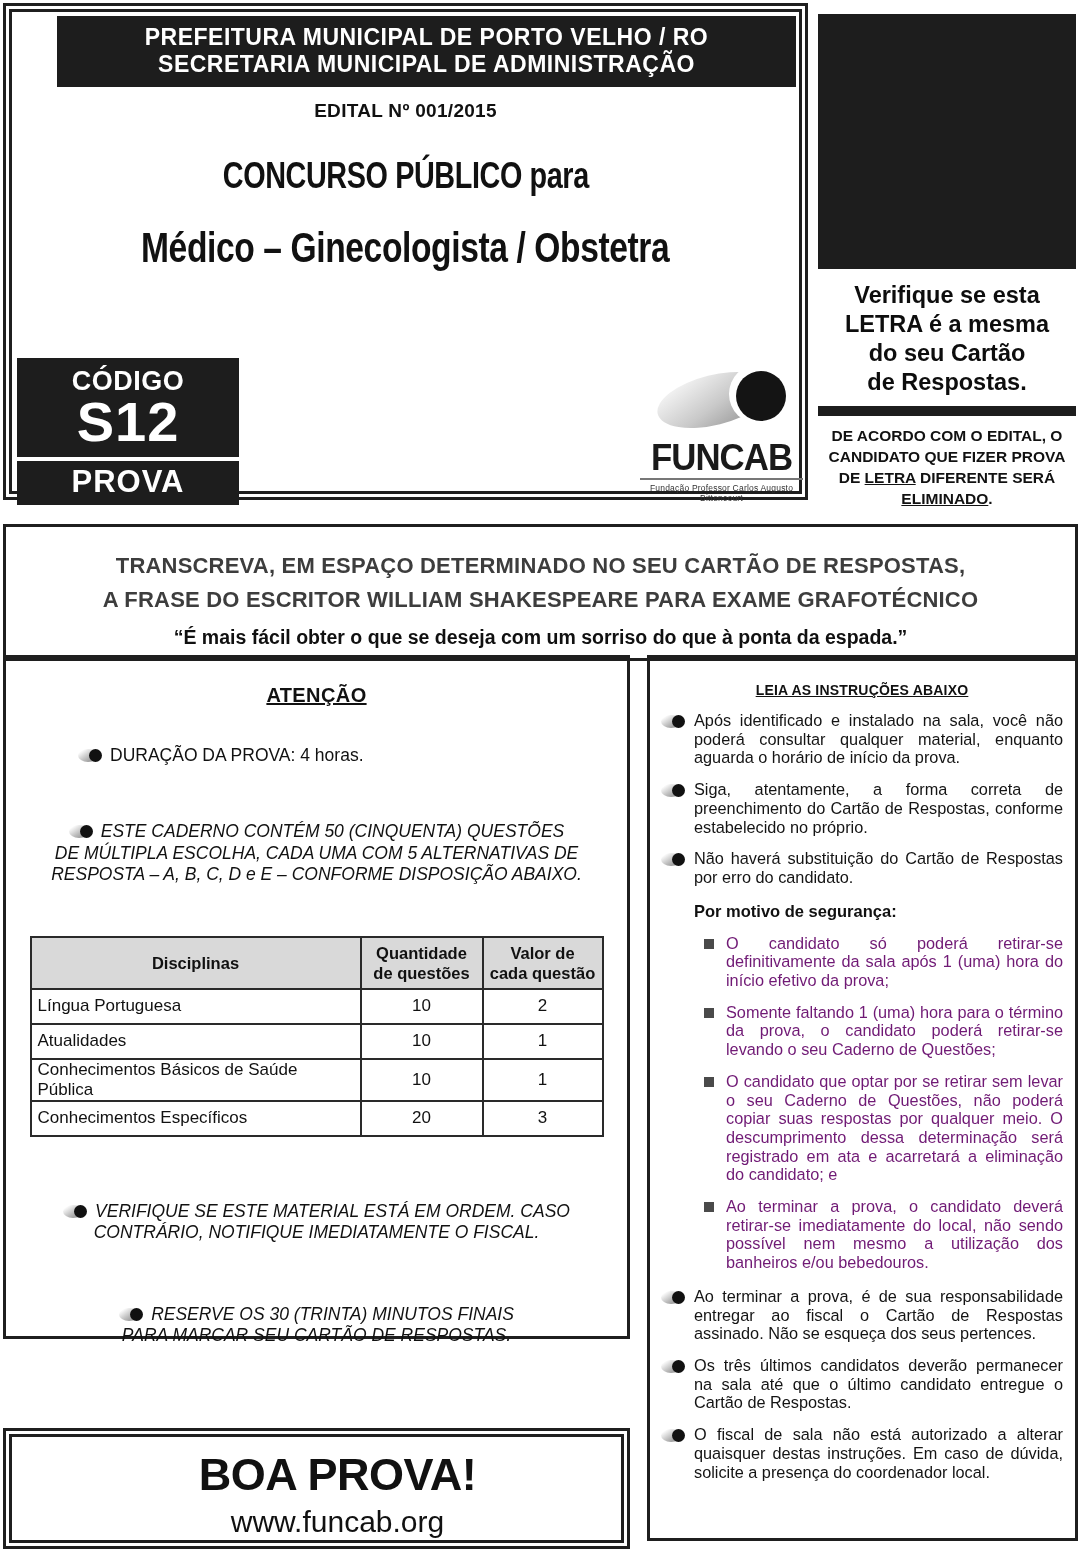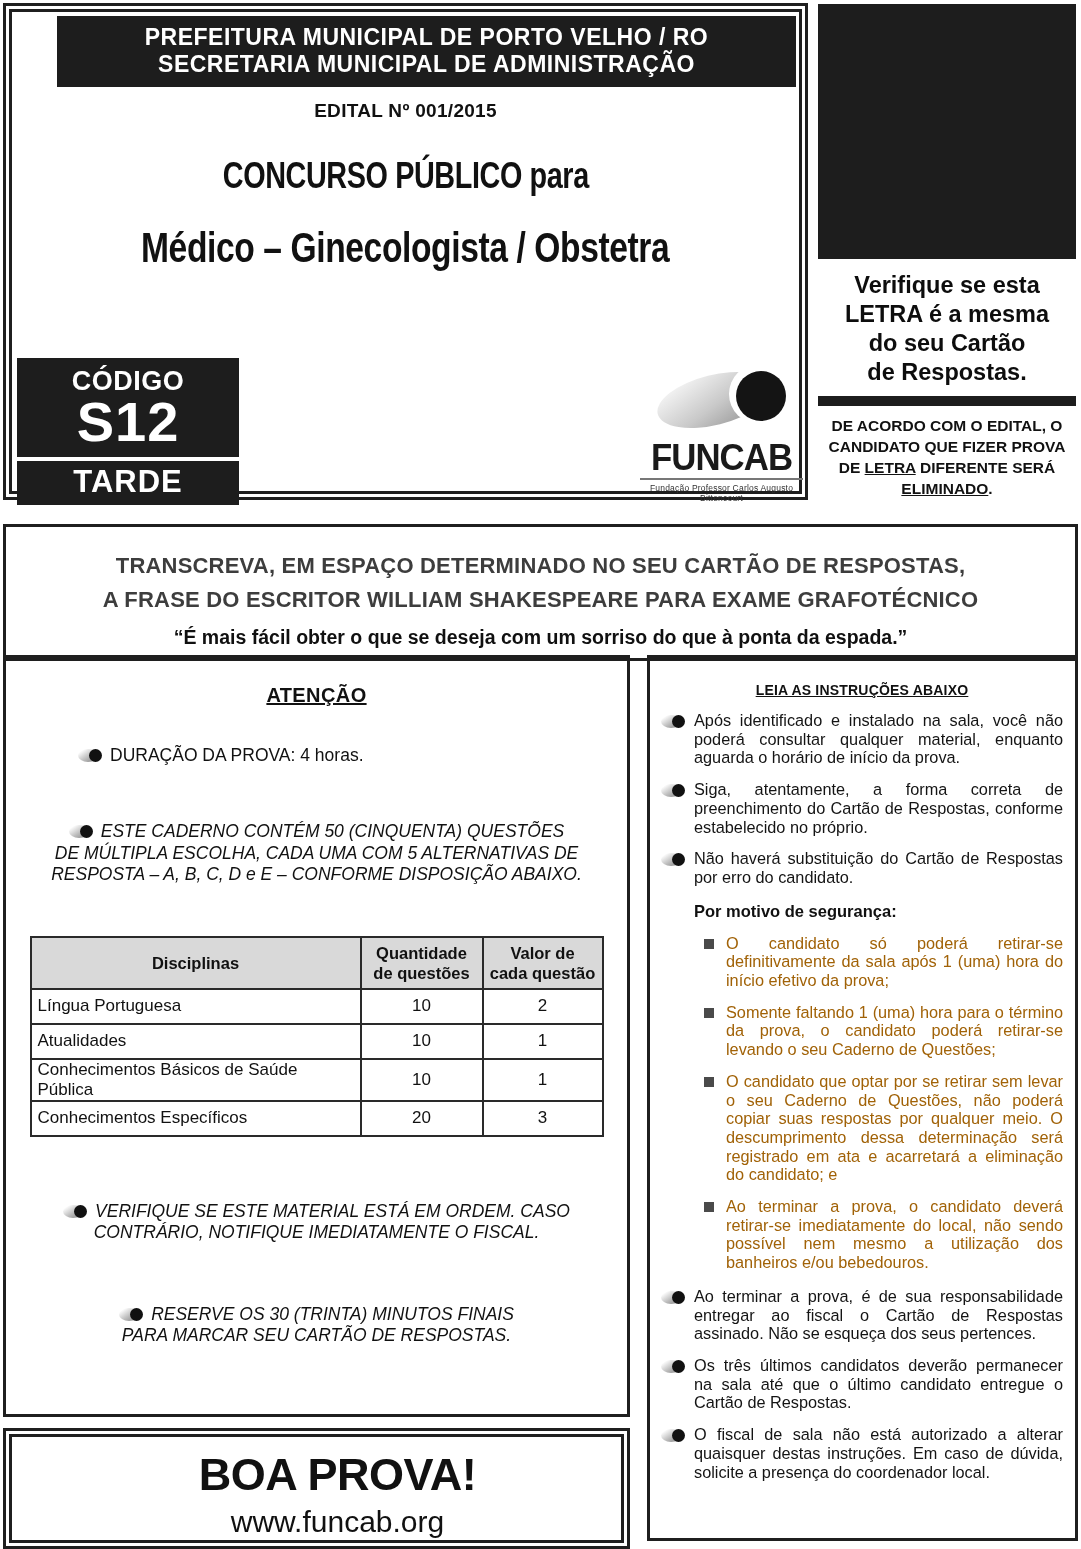--- a/index.html
+++ b/index.html
@@ -44,7 +44,7 @@
   .funcab-tag { font-size:8.5px; color:#333; letter-spacing:.2px; }
 
   
-  .letterpanel { left:818px; top:4px; width:258px; }
+  .letterpanel { left:818px; top:14px; width:258px; }
   .letterbox { width:258px; height:255px; background:#1d1d1d; }
   .verify { margin-top:12px; text-align:center; font-size:23.5px; font-weight:bold; line-height:29px; color:#0d0d0d; }
   .letterbar { height:10px; background:#1d1d1d; margin-top:9px; }

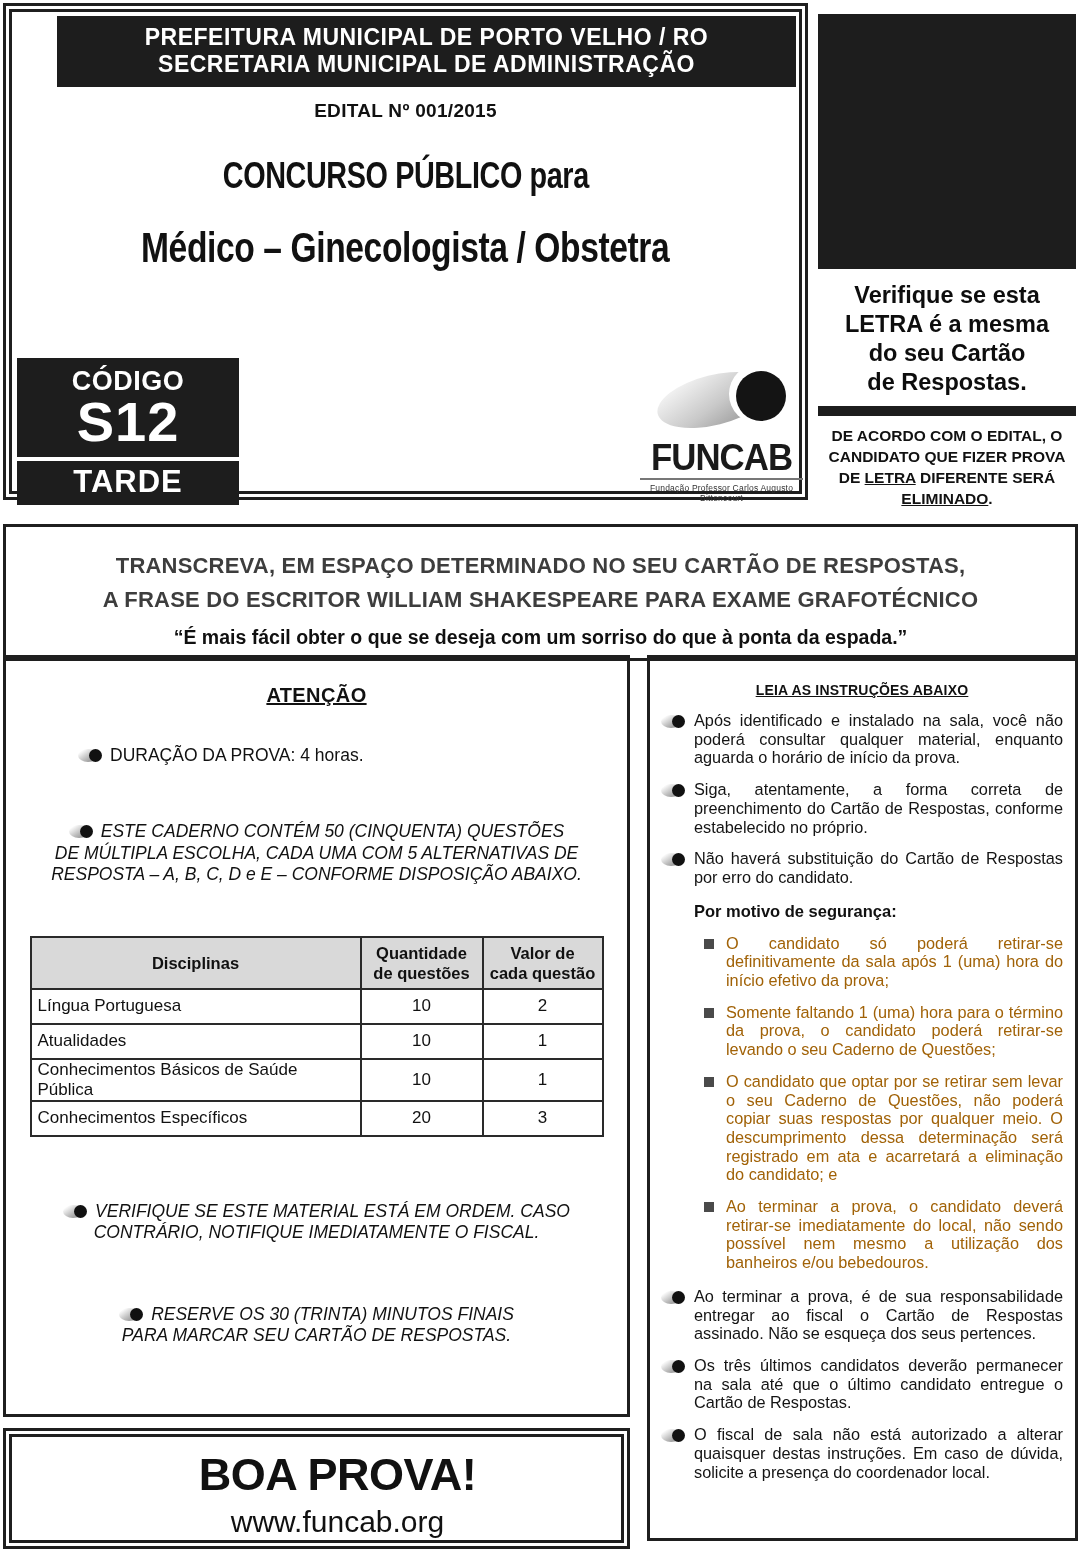--- a/index.html
+++ b/index.html
@@ -123,7 +123,7 @@
         <div class="codigo-label">CÓDIGO</div>
         <div class="codigo-value">S12</div>
       </div>
-      <div class="codigo-turno">TARDE</div>
+      <div class="codigo-turno">PROVA</div>
     </div>
 
     <div class="funcab">

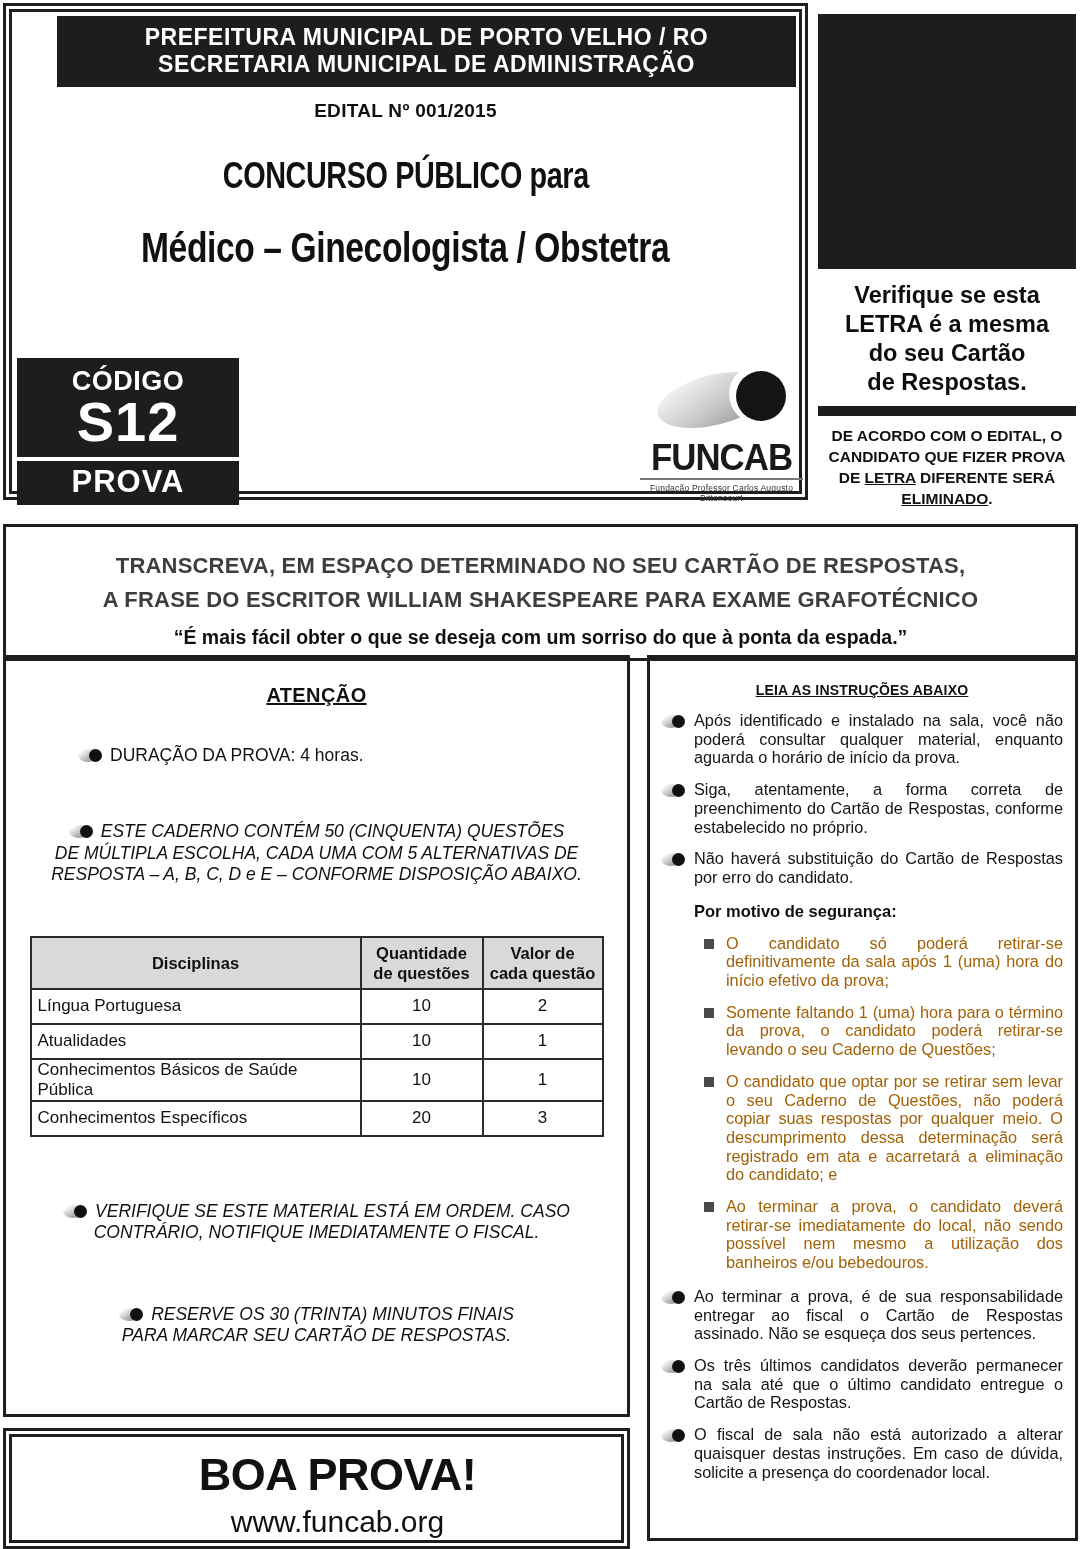--- a/index.html
+++ b/index.html
@@ -59,7 +59,7 @@
   .tr-quote { margin-top:9px; font-size:19.5px; font-weight:bold; color:#101010; }
 
   
-  .atencao { left:3px; top:655px; width:627px; height:762px; border:3px solid #1f1f1f; box-sizing:border-box; }
+  .atencao { left:3px; top:655px; width:627px; height:684px; border:3px solid #1f1f1f; box-sizing:border-box; }
   .at-title { margin-top:26px; text-align:center; font-size:20px; font-weight:bold;
               text-decoration:underline; letter-spacing:.4px; }
   .at-b1 { margin-top:38px; margin-left:72px; font-size:17.5px; }

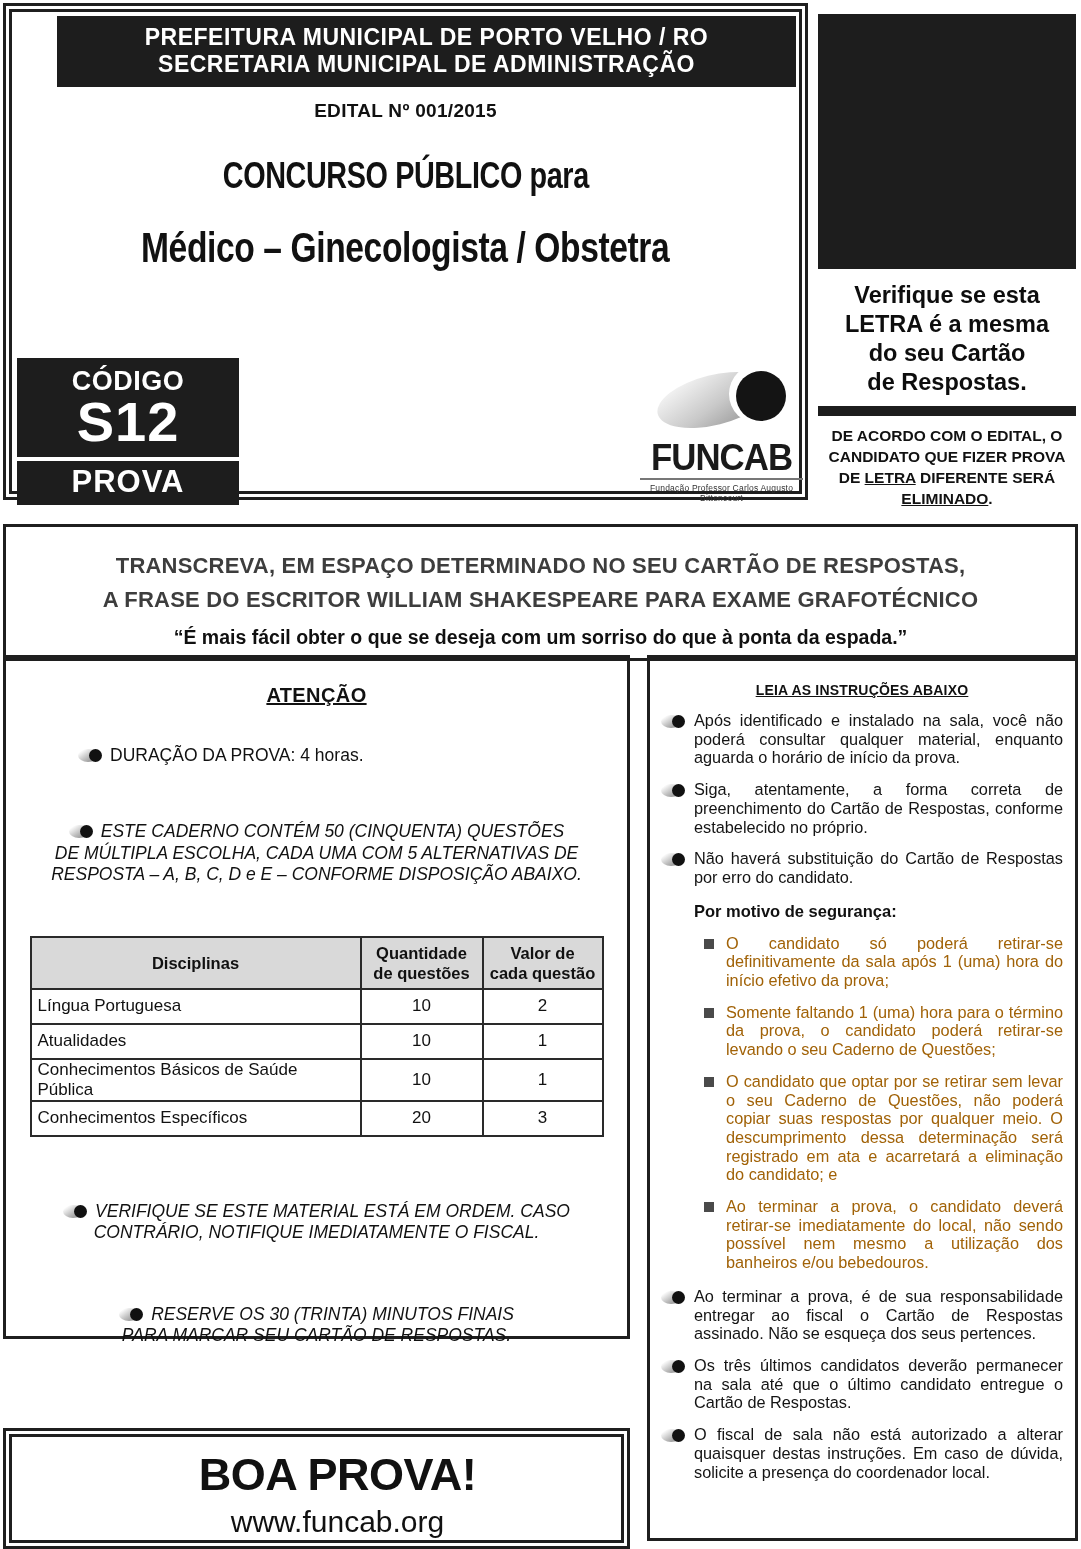--- a/index.html
+++ b/index.html
@@ -98,7 +98,7 @@
   .sec-title { margin-top:15px; margin-left:33px; font-size:16.5px; font-weight:bold; }
   .sitem { display:flex; margin-top:13px; margin-left:43px; }
   .sq { flex:0 0 10px; width:10px; height:10px; background:#4a4a4a; margin-top:5px; margin-right:12px; }
-  .sitem .itxt { flex:1; font-size:16.3px; line-height:18.7px; text-align:justify; color:#a16207; }
+  .sitem .itxt { flex:1; font-size:16.3px; line-height:18.7px; text-align:justify; color:#701a75; }
 
   
   .boaprova { left:3px; top:1428px; width:627px; height:121px; }

